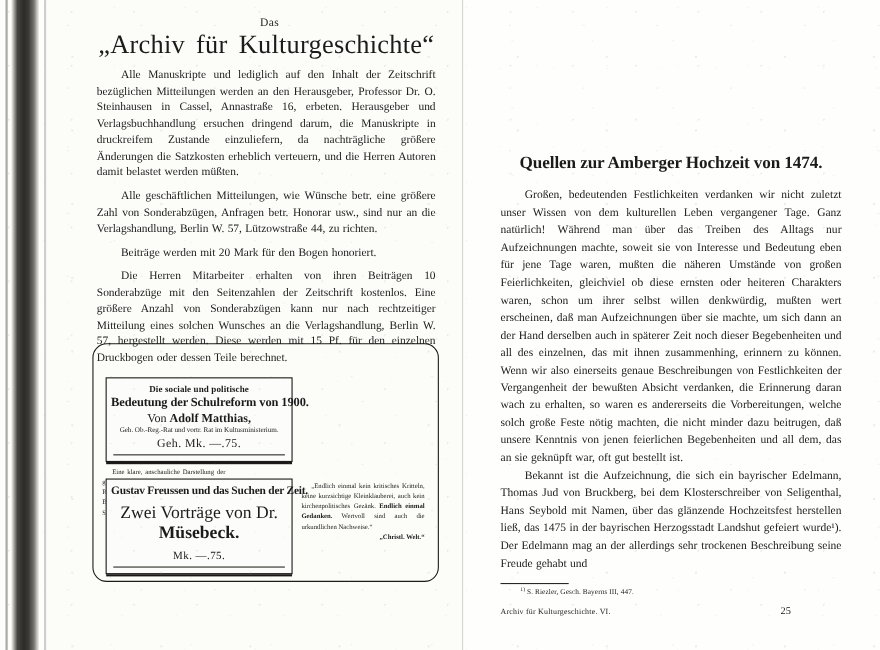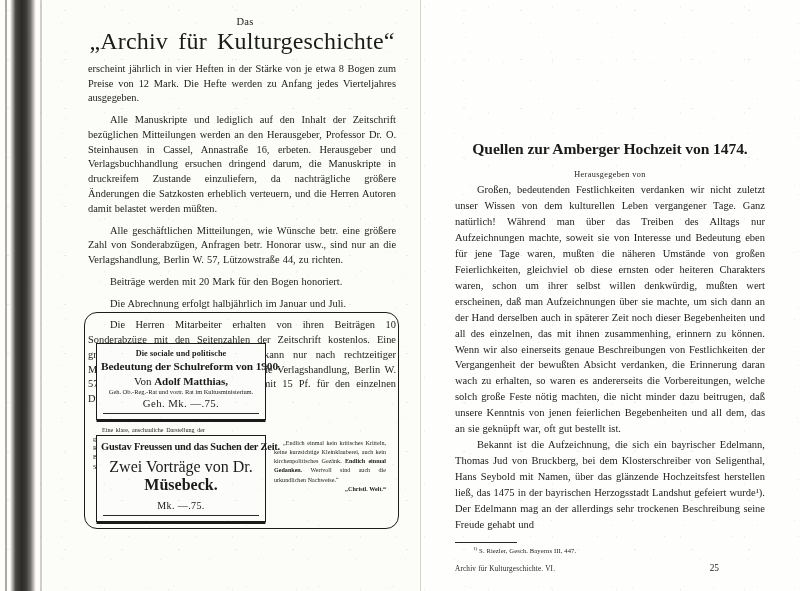--- a/index.html
+++ b/index.html
@@ -291,7 +291,6 @@
     <div class="das">Das</div>
     <h1 class="journal-title">„Archiv für Kulturgeschichte“</h1>
 
-    <p class="just noind">erscheint jährlich in vier Heften in der Stärke von je etwa 8 Bogen zum Preise von 12 Mark. Die Hefte werden zu Anfang jedes Vierteljahres ausgegeben.</p>
     <p class="just">Alle Manuskripte und lediglich auf den Inhalt der Zeitschrift bezüglichen Mitteilungen werden an den Herausgeber, Professor Dr. O. Steinhausen in Cassel, Annastraße 16, erbeten. Herausgeber und Verlagsbuchhandlung ersuchen dringend darum, die Manuskripte in druckreifem Zustande einzuliefern, da nachträgliche größere Änderungen die Satzkosten erheblich verteuern, und die Herren Autoren damit belastet werden müßten.</p>
     <p class="just">Alle geschäftlichen Mitteilungen, wie Wünsche betr. eine größere Zahl von Sonderabzügen, Anfragen betr. Honorar usw., sind nur an die Verlagshandlung, Berlin W. 57, Lützowstraße 44, zu richten.</p>
     <p class="just cent">Beiträge werden mit 20 Mark für den Bogen honoriert.</p>

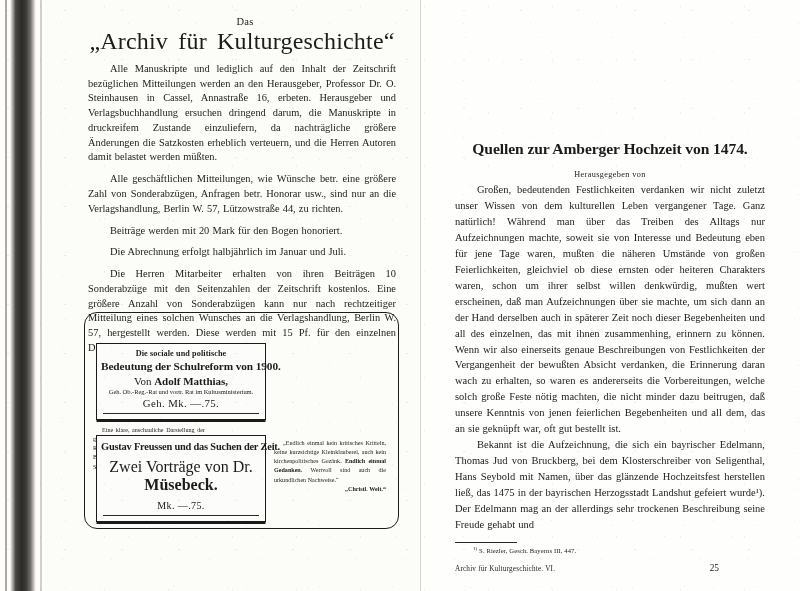--- a/index.html
+++ b/index.html
@@ -326,7 +326,6 @@
 
   <div class="rp">
     <h2 class="article-title">Quellen zur Amberger Hochzeit von 1474.</h2>
-    <div class="hrsg-line">Herausgegeben von</div>
 
     <p class="body">Großen, bedeutenden Festlichkeiten verdanken wir nicht zuletzt unser Wissen von dem kulturellen Leben vergangener Tage. Ganz natürlich! Während man über das Treiben des Alltags nur Aufzeichnungen machte, soweit sie von Interesse und Bedeutung eben für jene Tage waren, mußten die näheren Umstände von großen Feierlichkeiten, gleichviel ob diese ernsten oder heiteren Charakters waren, schon um ihrer selbst willen denkwürdig, mußten wert erscheinen, daß man Aufzeichnungen über sie machte, um sich dann an der Hand derselben auch in späterer Zeit noch dieser Begebenheiten und all des einzelnen, das mit ihnen zusammenhing, erinnern zu können. Wenn wir also einerseits genaue Beschreibungen von Festlichkeiten der Vergangenheit der bewußten Absicht verdanken, die Erinnerung daran wach zu erhalten, so waren es andererseits die Vorbereitungen, welche solch große Feste nötig machten, die nicht minder dazu beitrugen, daß unsere Kenntnis von jenen feierlichen Begebenheiten und all dem, das an sie geknüpft war, oft gut bestellt ist.</p>
     <p class="body cont">Bekannt ist die Aufzeichnung, die sich ein bayrischer Edelmann, Thomas Jud von Bruckberg, bei dem Klosterschreiber von Seligenthal, Hans Seybold mit Namen, über das glänzende Hochzeitsfest herstellen ließ, das 1475 in der bayrischen Herzogsstadt Landshut gefeiert wurde¹). Der Edelmann mag an der allerdings sehr trockenen Beschreibung seine Freude gehabt und</p>

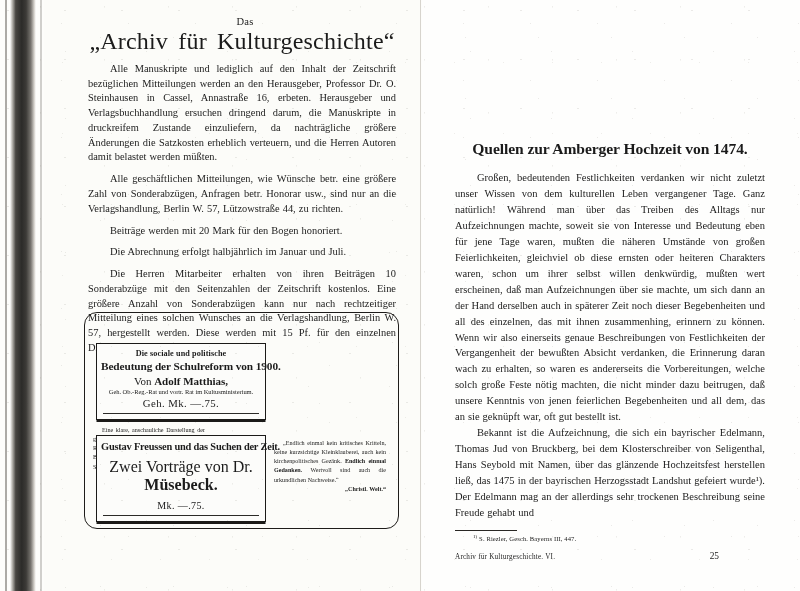--- a/index.html
+++ b/index.html
@@ -294,7 +294,6 @@
     <p class="just">Alle Manuskripte und lediglich auf den Inhalt der Zeitschrift bezüglichen Mitteilungen werden an den Herausgeber, Professor Dr. O. Steinhausen in Cassel, Annastraße 16, erbeten. Herausgeber und Verlagsbuchhandlung ersuchen dringend darum, die Manuskripte in druckreifem Zustande einzuliefern, da nachträgliche größere Änderungen die Satzkosten erheblich verteuern, und die Herren Autoren damit belastet werden müßten.</p>
     <p class="just">Alle geschäftlichen Mitteilungen, wie Wünsche betr. eine größere Zahl von Sonderabzügen, Anfragen betr. Honorar usw., sind nur an die Verlagshandlung, Berlin W. 57, Lützowstraße 44, zu richten.</p>
     <p class="just cent">Beiträge werden mit 20 Mark für den Bogen honoriert.</p>
-    <p class="just cent">Die Abrechnung erfolgt halbjährlich im Januar und Juli.</p>
     <p class="just">Die Herren Mitarbeiter erhalten von ihren Beiträgen 10 Sonderabzüge mit den Seitenzahlen der Zeitschrift kostenlos. Eine größere Anzahl von Sonderabzügen kann nur nach rechtzeitiger Mitteilung eines solchen Wunsches an die Verlagshandlung, Berlin W. 57, hergestellt werden. Diese werden mit 15 Pf. für den einzelnen Druckbogen oder dessen Teile berechnet.</p>
   </div>
 

